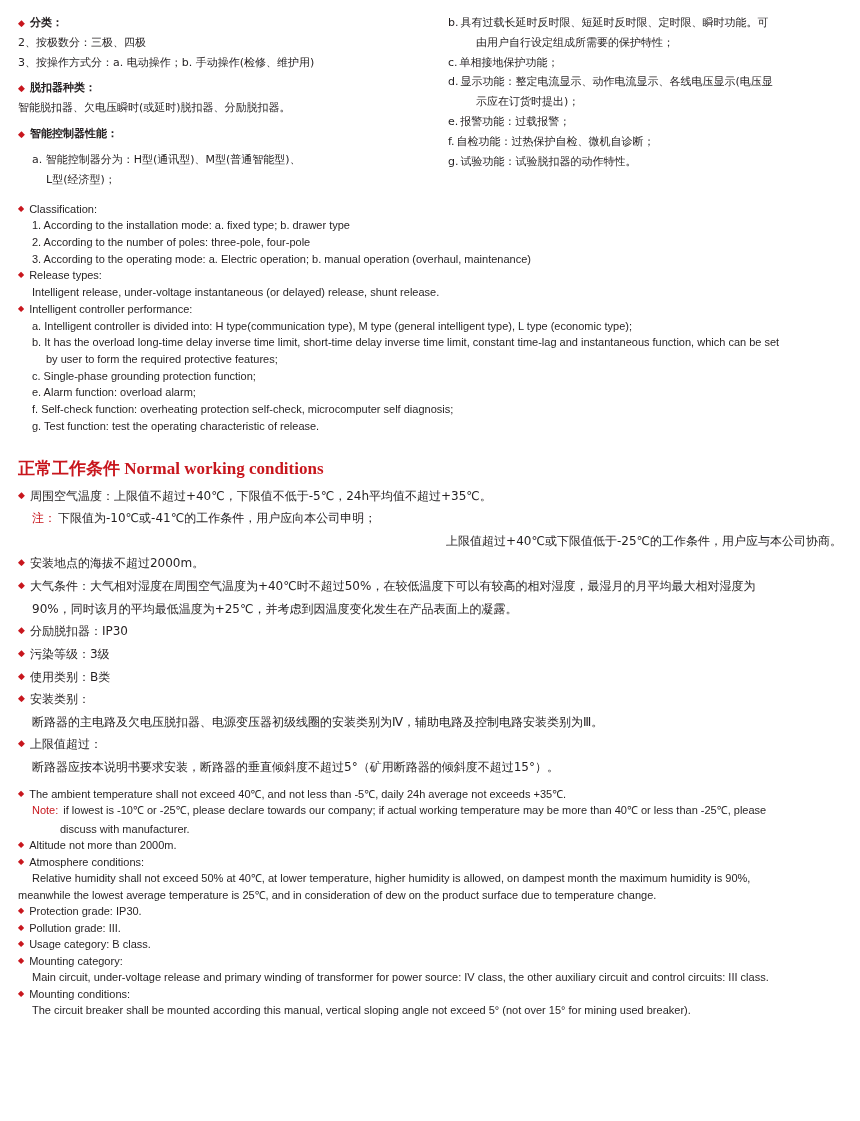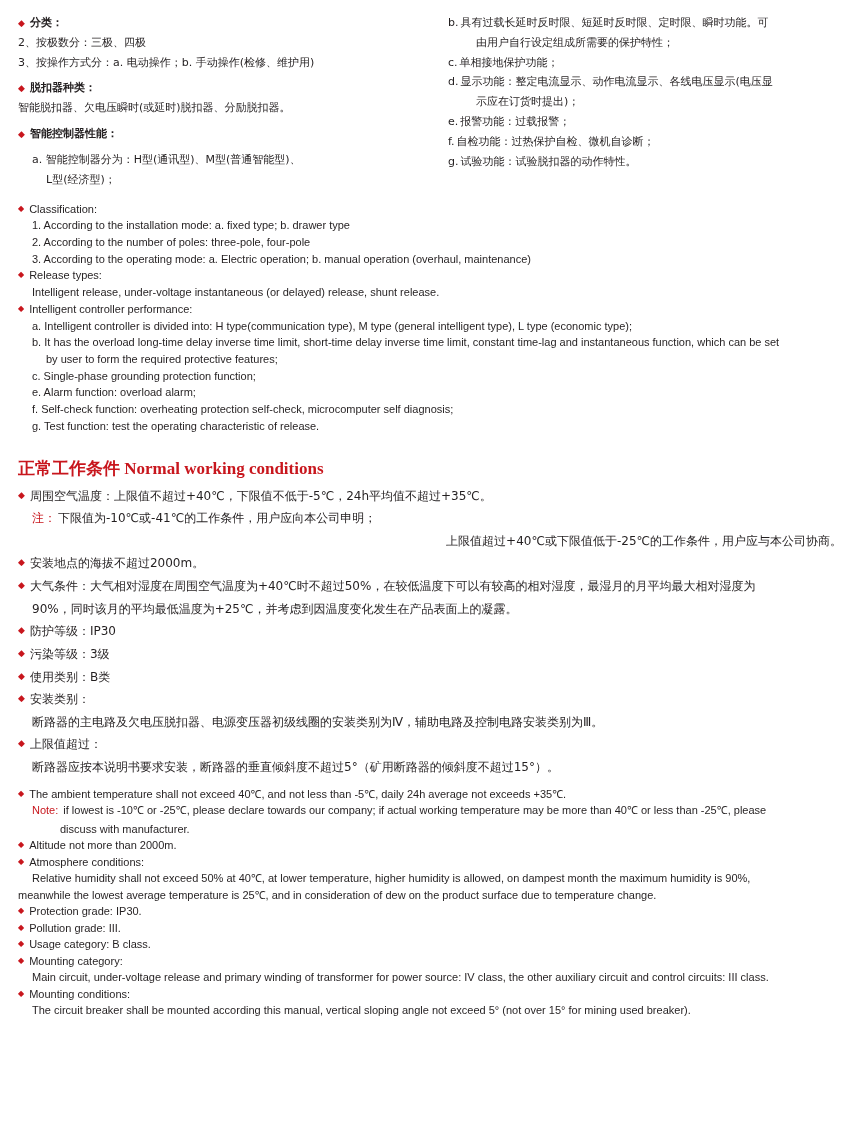--- a/index.html
+++ b/index.html
@@ -257,7 +257,7 @@
 
     <div class="bullet-row nwc-row">
       <span class="diamond">◆</span>
-      <span class="cn txt">防护等级：IP30</span>
+      <span class="cn txt">分励脱扣器：IP30</span>
     </div>
 
     <div class="bullet-row nwc-row">

